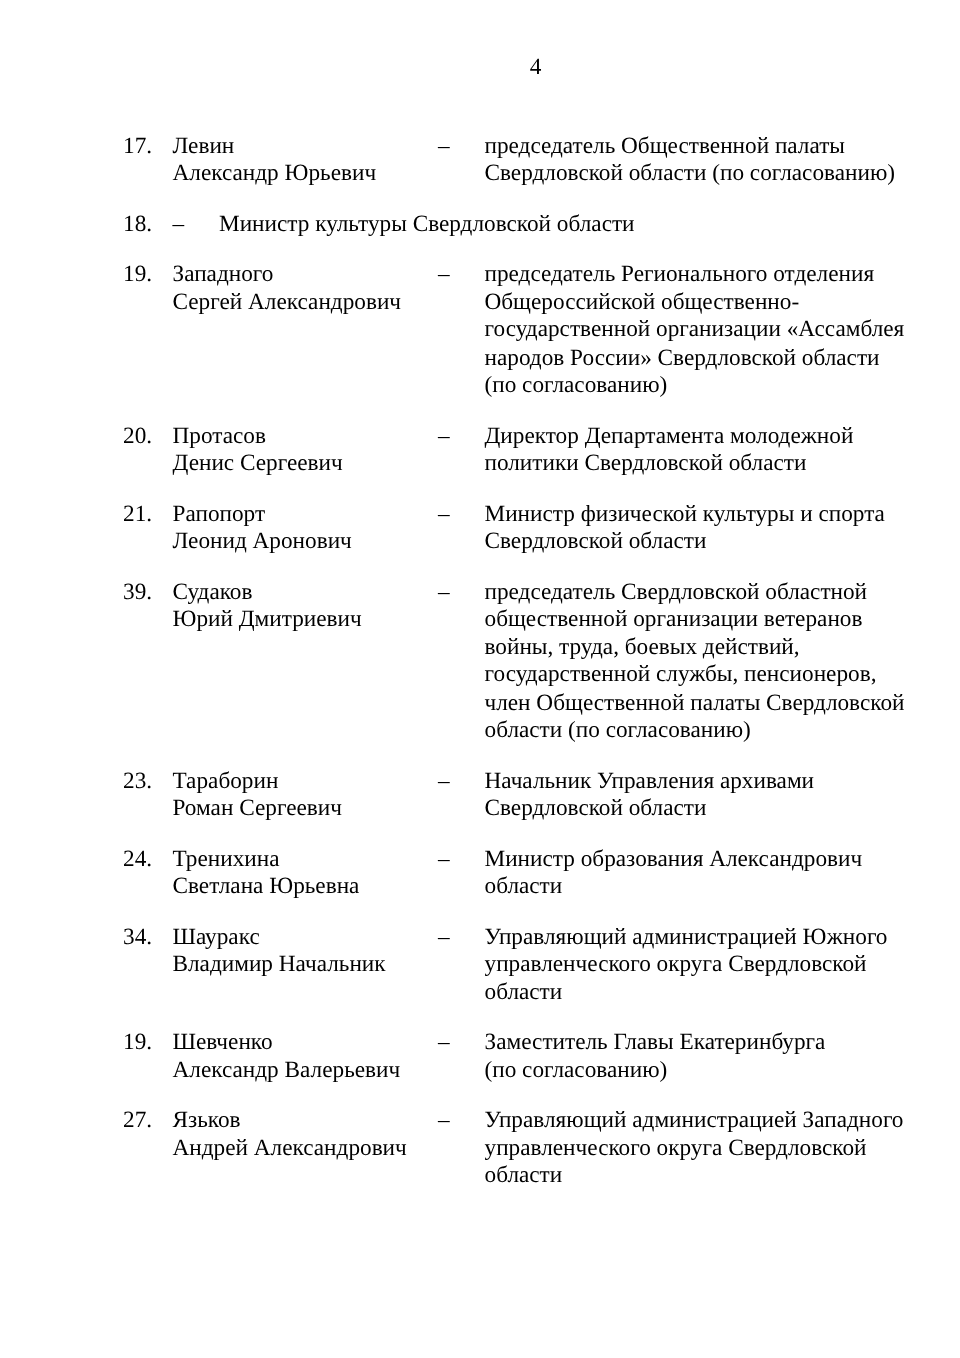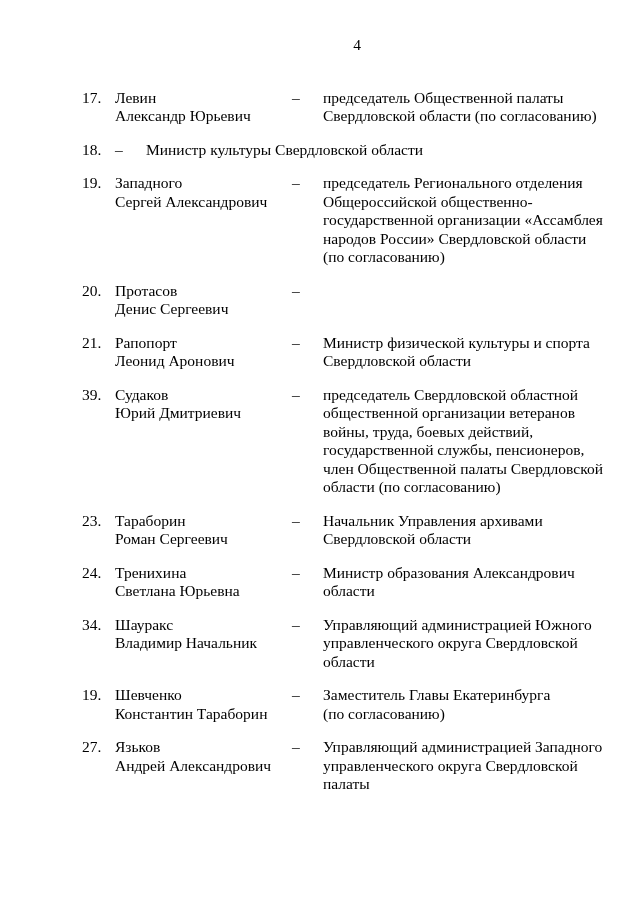--- a/index.html
+++ b/index.html
@@ -98,6 +98,8 @@
       <div class="name">Протасов
 Денис Сергеевич</div>
       <div class="dash">–</div>
+      <div class="desc">Директор Департамента молодежной
+политики Свердловской области</div>
     </div>
 
     <div class="row">

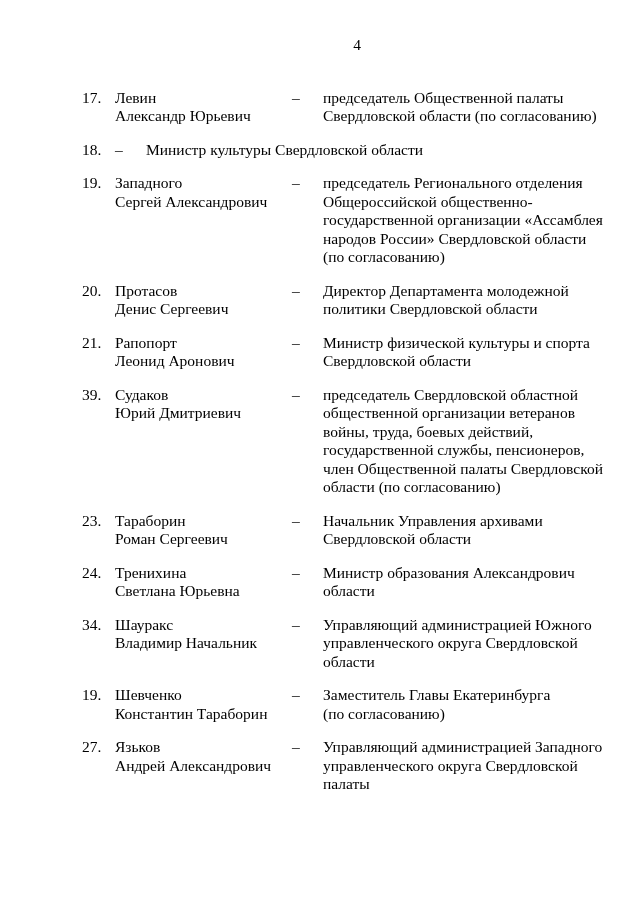--- a/index.html
+++ b/index.html
@@ -155,7 +155,7 @@
     <div class="row">
       <div class="num">19.</div>
       <div class="name">Шевченко
-Константин Тараборин</div>
+Александр Валерьевич</div>
       <div class="dash">–</div>
       <div class="desc">Заместитель Главы Екатеринбурга
 (по согласованию)</div>

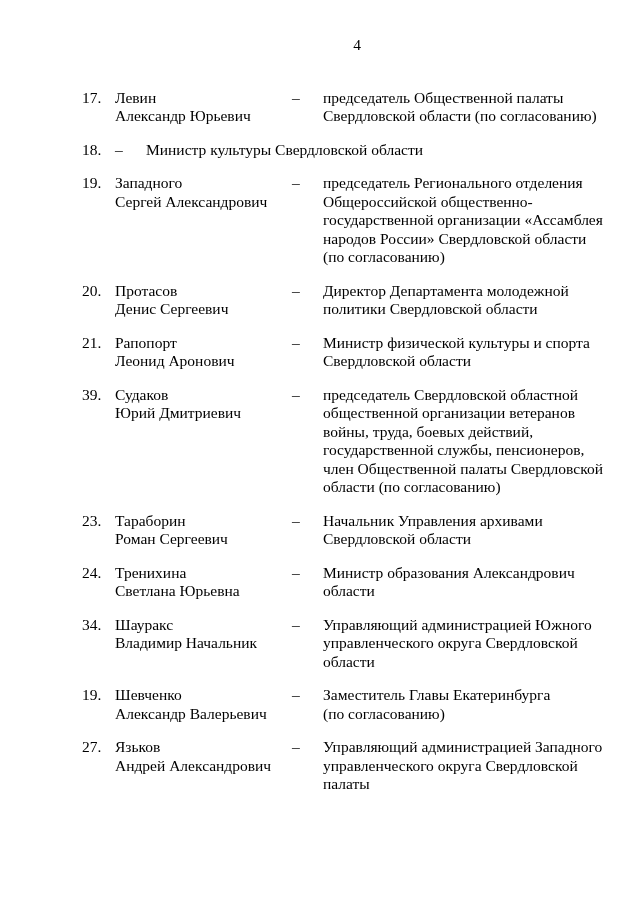--- a/index.html
+++ b/index.html
@@ -168,7 +168,7 @@
       <div class="dash">–</div>
       <div class="desc">Управляющий администрацией Западного
 управленческого округа Свердловской
-палаты</div>
+области</div>
     </div>
 
   </div>

